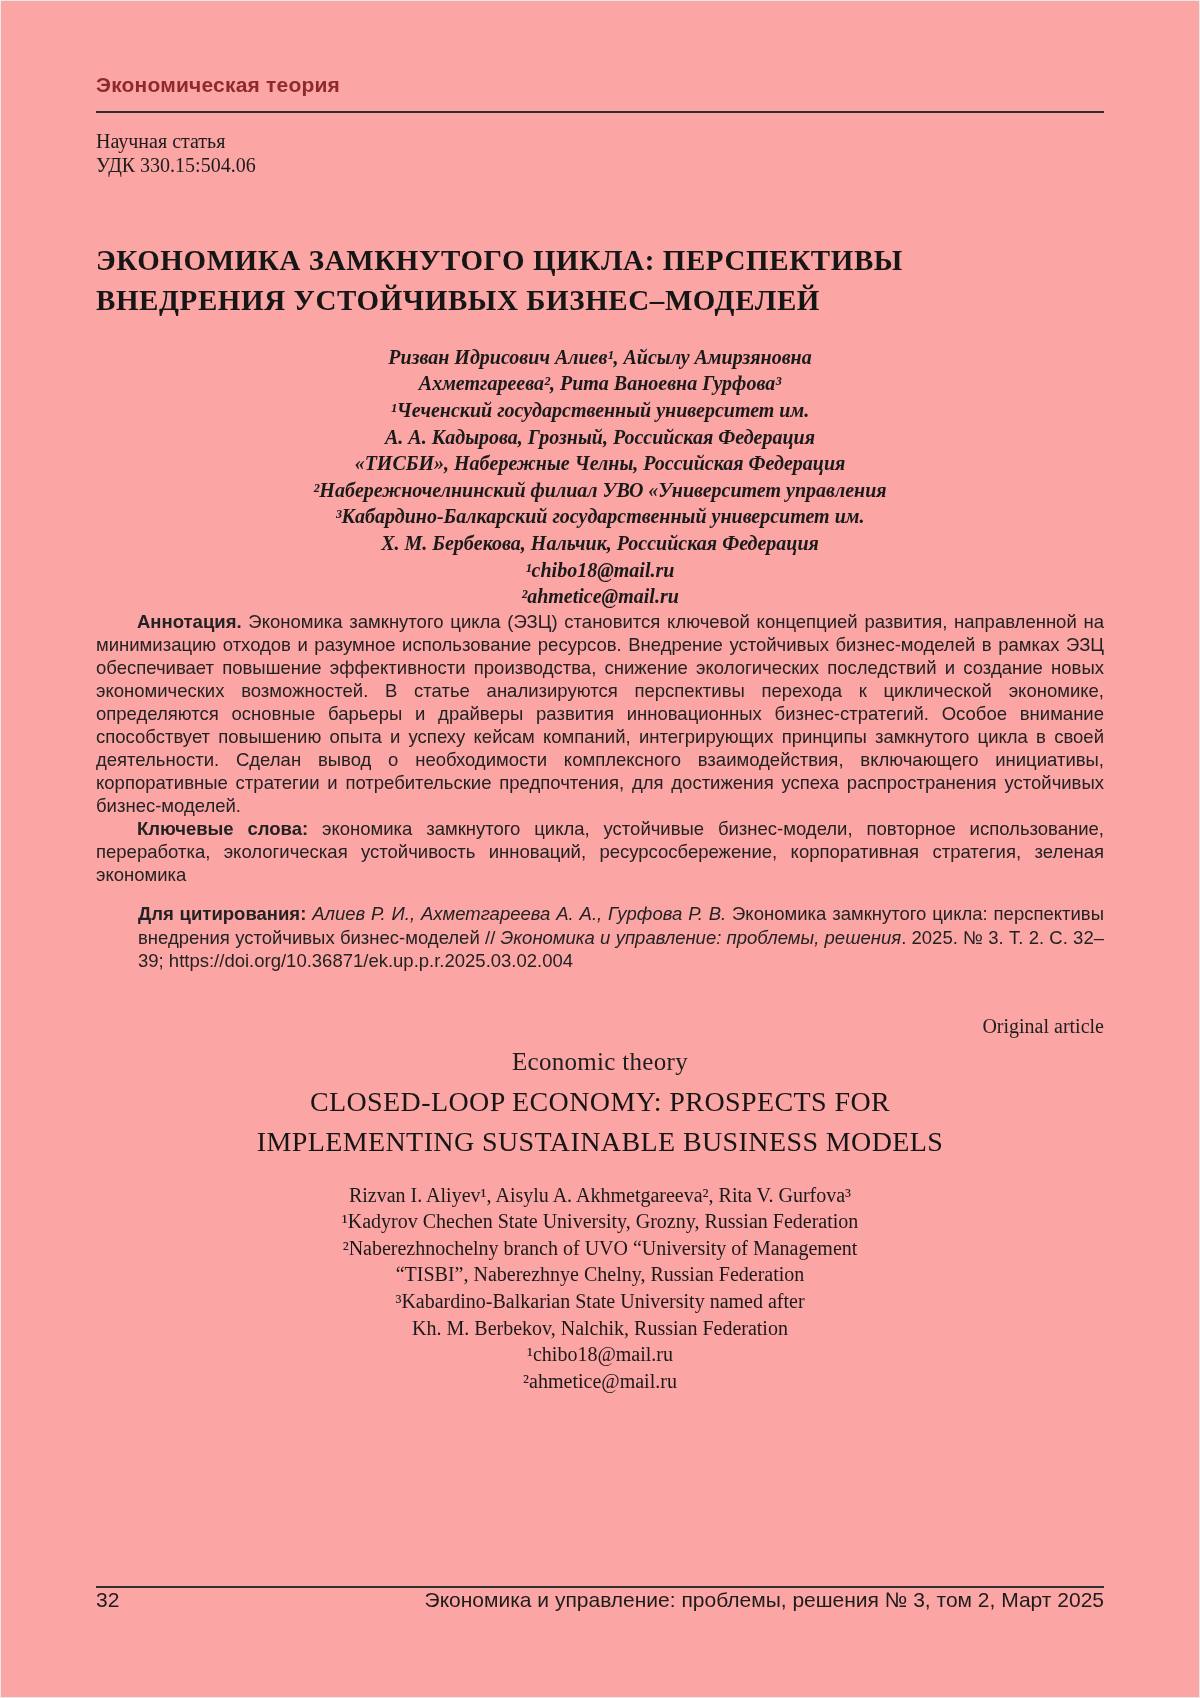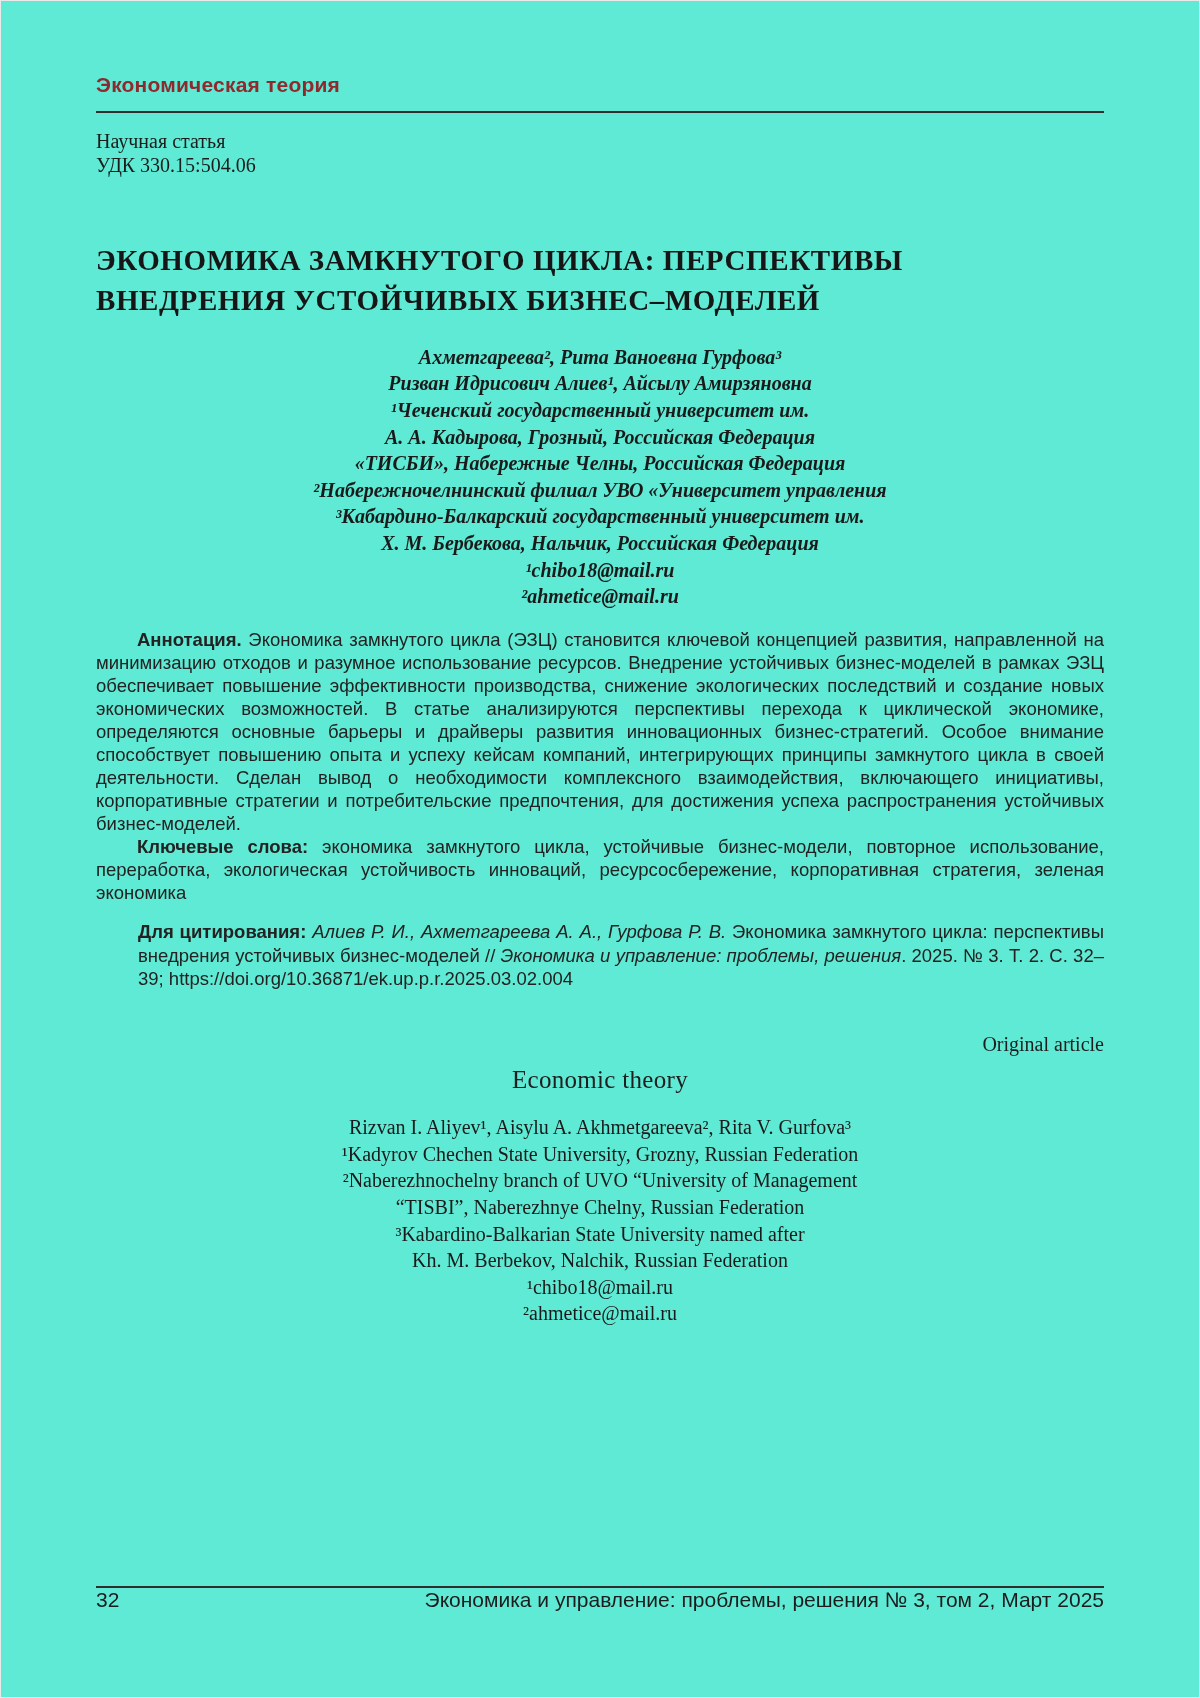--- a/index.html
+++ b/index.html
@@ -15,7 +15,7 @@
     padding: 72px 95px 85px 95px;
     display: flex;
     flex-direction: column;
-    background: #5eead4;
+    background: #fca5a5;
     border: 1px solid #e9e9e9;
   }
   .section-label {

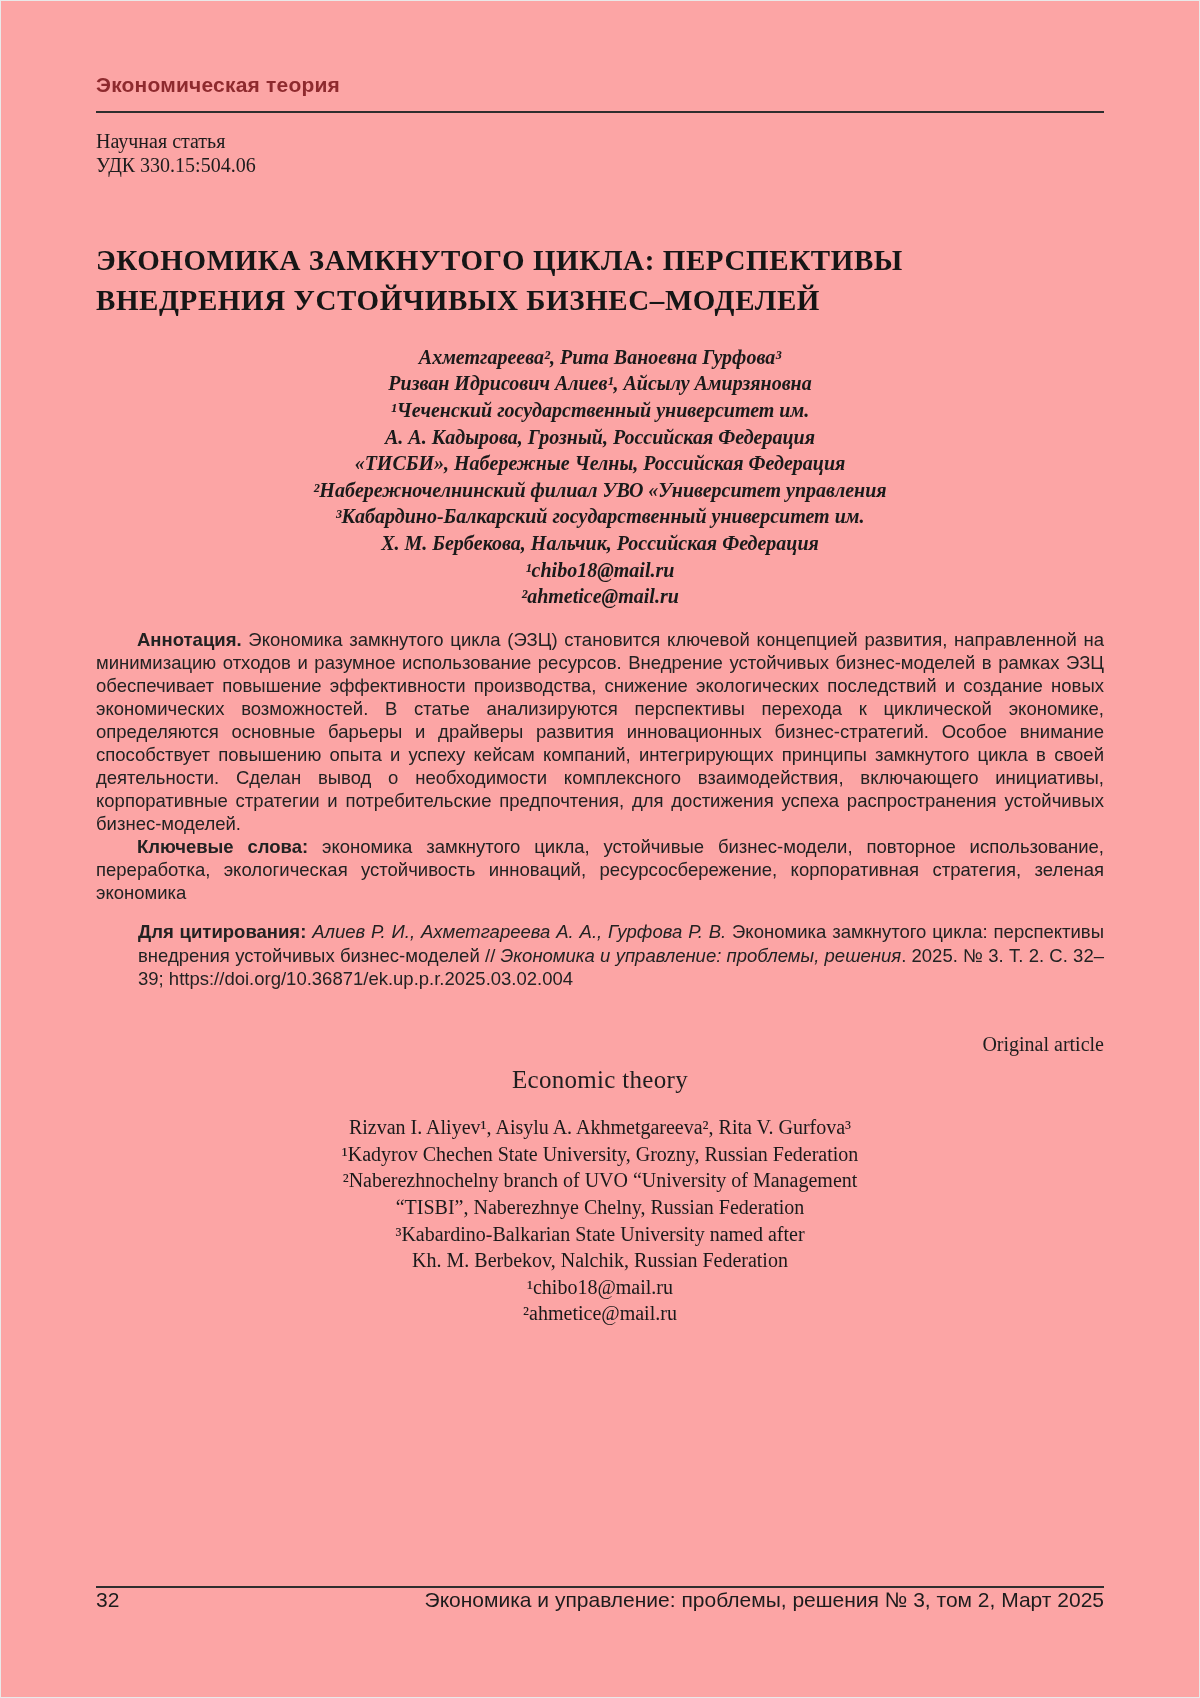--- a/index.html
+++ b/index.html
@@ -130,8 +130,8 @@
   </h1>
 
   <div class="authors-ru">
+    <div>Ризван Идрисович Алиев¹, Айсылу Амирзяновна</div>
     <div>Ахметгареева², Рита Ваноевна Гурфова³</div>
-    <div>Ризван Идрисович Алиев¹, Айсылу Амирзяновна</div>
     <div>¹Чеченский государственный университет им.</div>
     <div>А. А. Кадырова, Грозный, Российская Федерация</div>
     <div>«ТИСБИ», Набережные Челны, Российская Федерация</div>

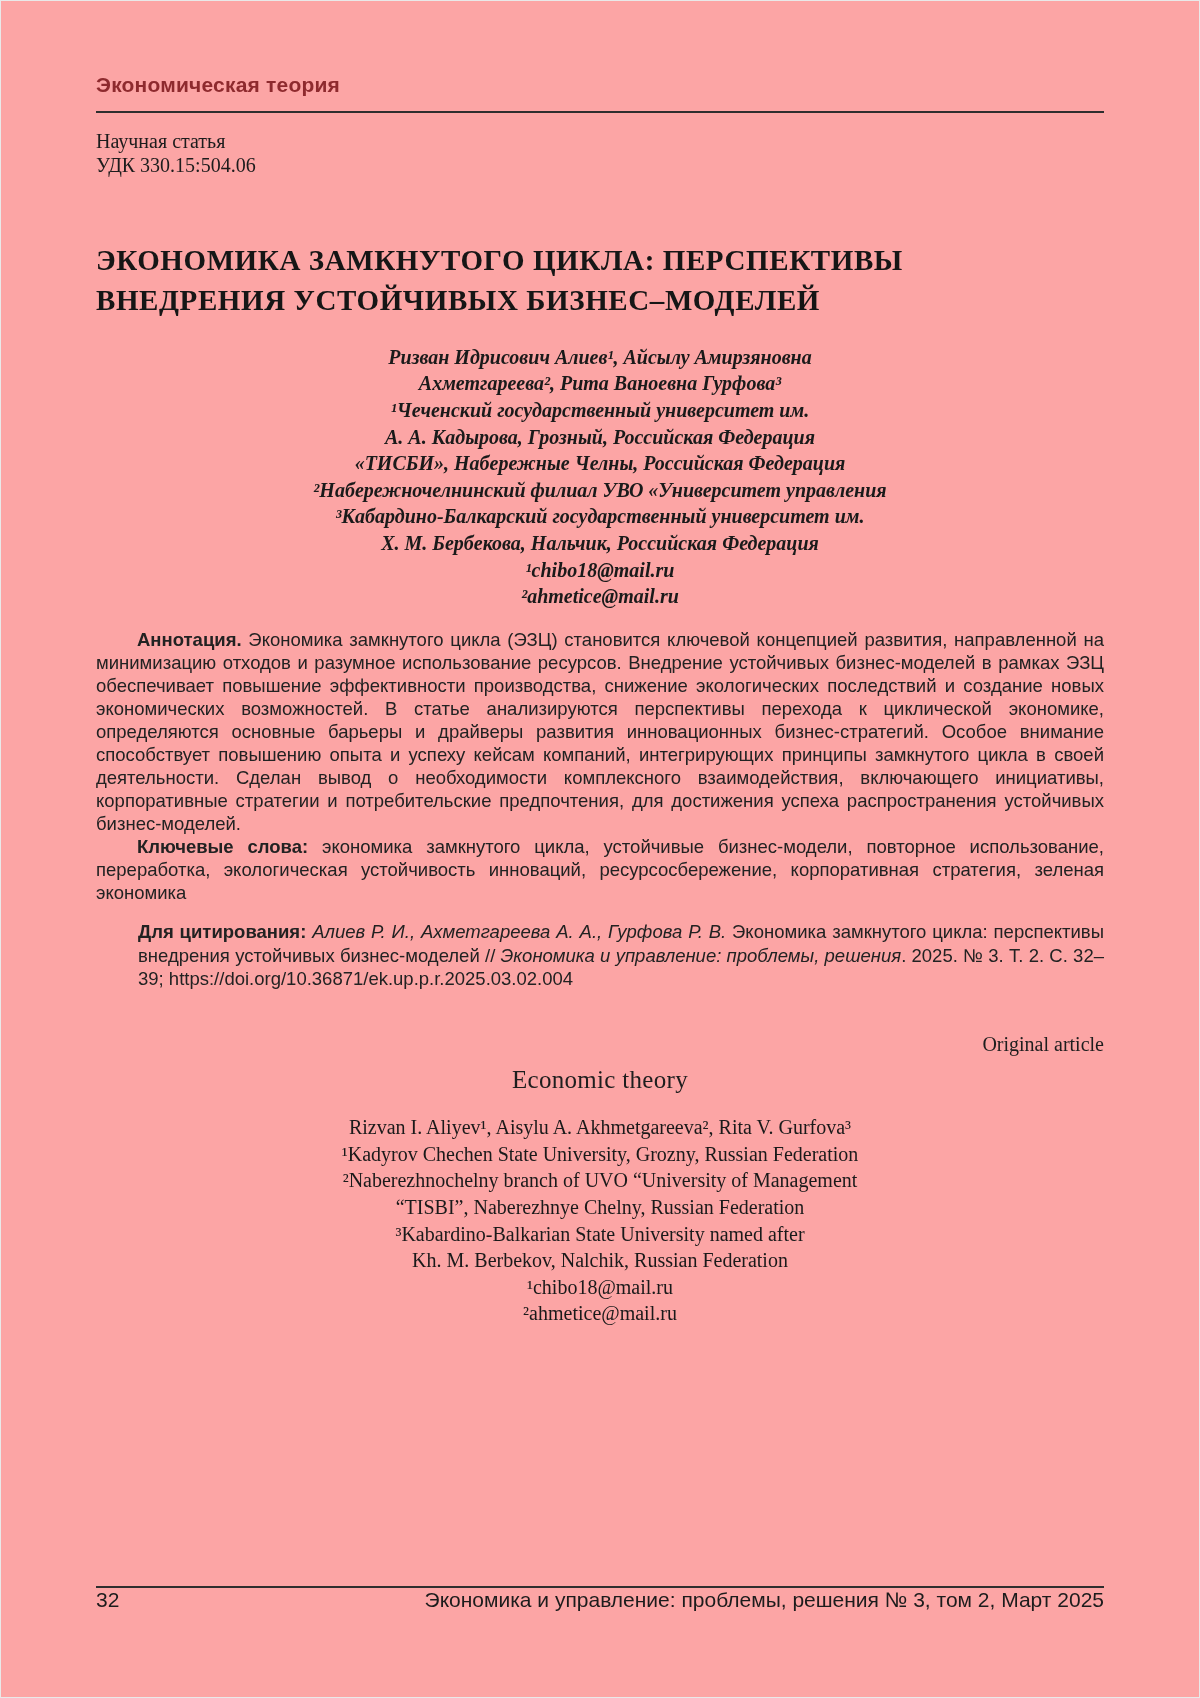--- a/index.html
+++ b/index.html
@@ -63,7 +63,7 @@
     text-align: justify;
     color: #222222;
   }
-  .abstract { margin-top: 18px; text-indent: 41px; }
+  .abstract { text-indent: 41px; }
   .keywords { text-indent: 41px; }
   .citation {
     margin-top: 16px;

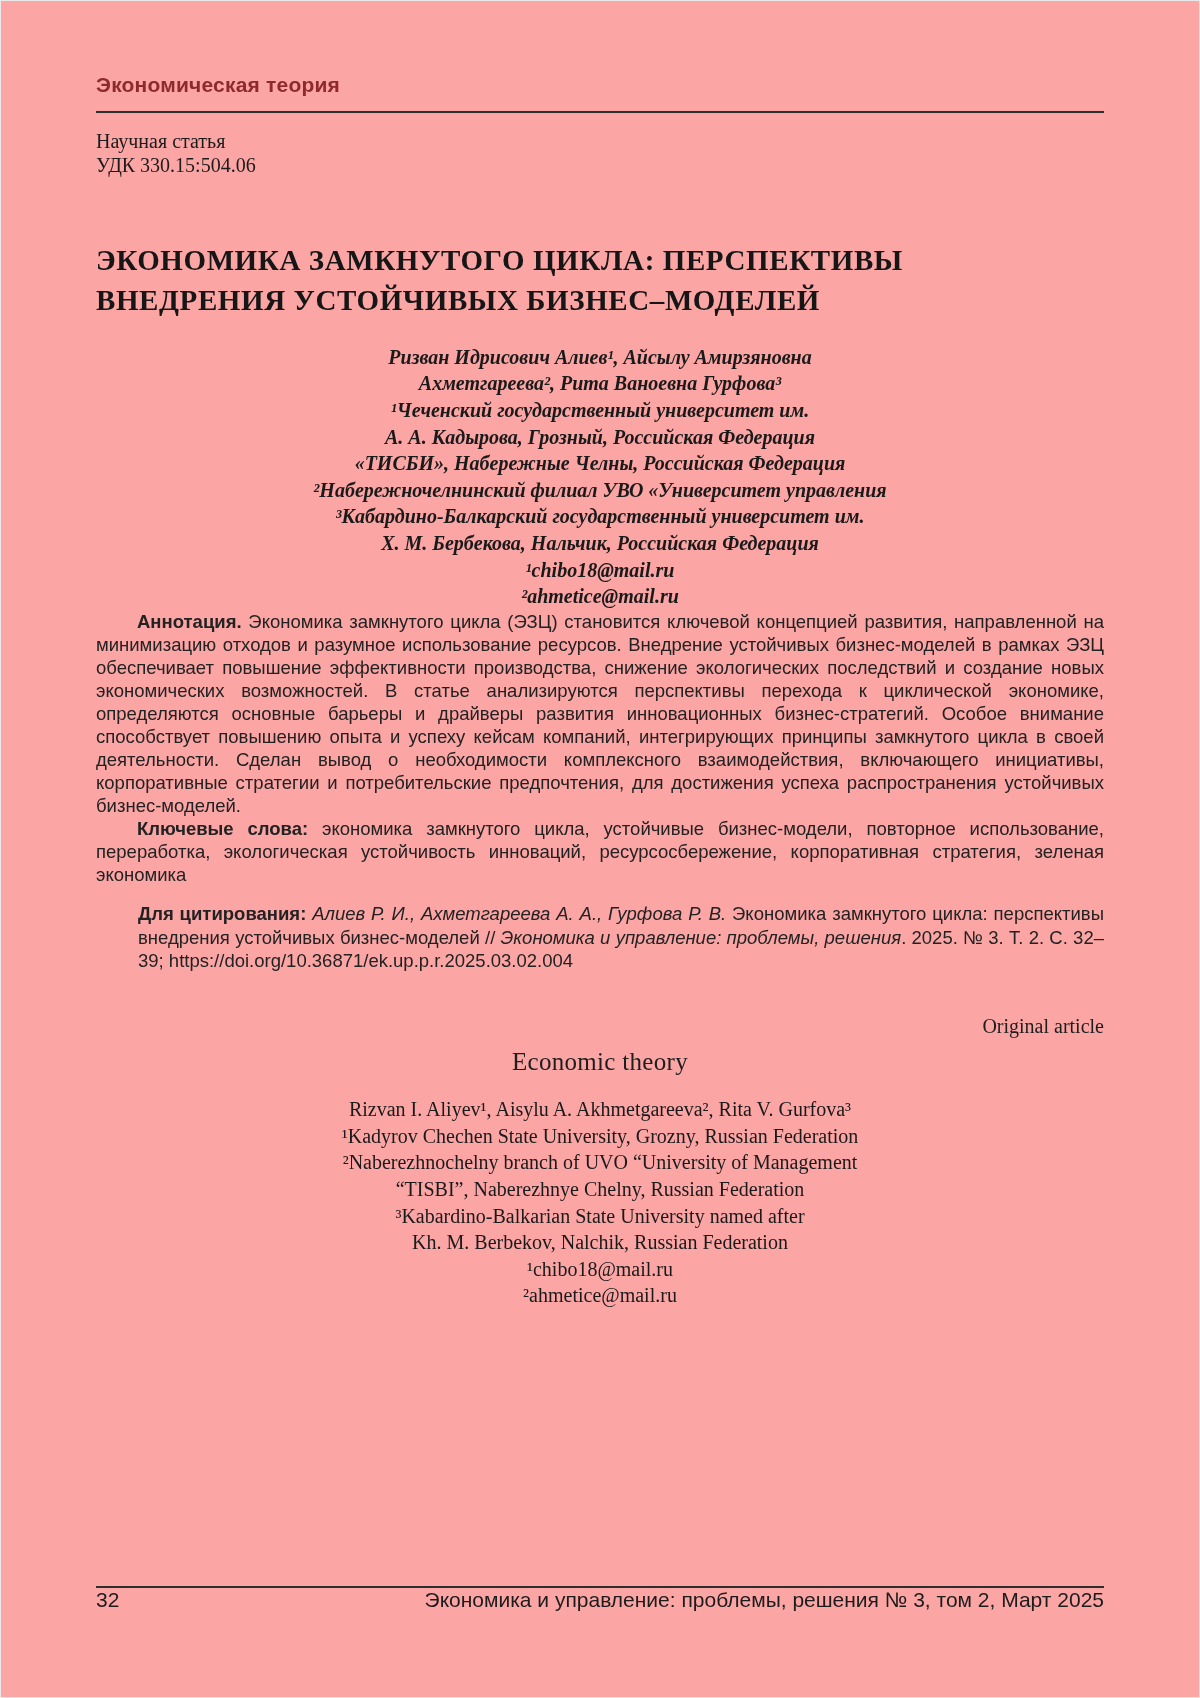--- a/index.html
+++ b/index.html
@@ -152,6 +152,10 @@
 
   <div class="en-section">Economic theory</div>
 
+  <h2 class="title-en">
+    <div>CLOSED-LOOP ECONOMY: PROSPECTS FOR</div>
+    <div>IMPLEMENTING SUSTAINABLE BUSINESS MODELS</div>
+  </h2>
 
   <div class="authors-en">
     <div>Rizvan I. Aliyev¹, Aisylu A. Akhmetgareeva², Rita V. Gurfova³</div>

